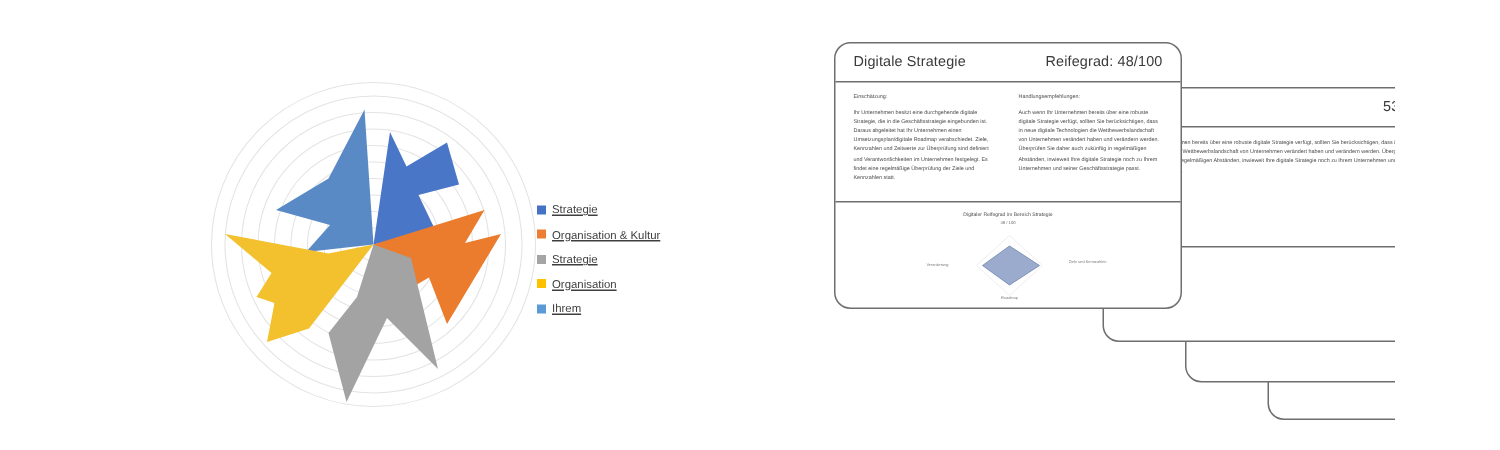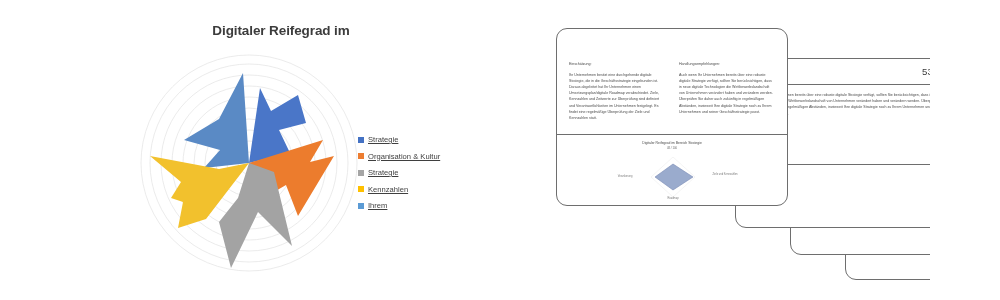--- a/index.html
+++ b/index.html
@@ -175,7 +175,6 @@
 <div id="radar-panel">
 
   <div id="chart-title">
-    <div>Digitaler Reifegrad im</div>
   </div>
 
   <svg id="radar-svg" width="222" height="222" viewBox="0 0 222 222">

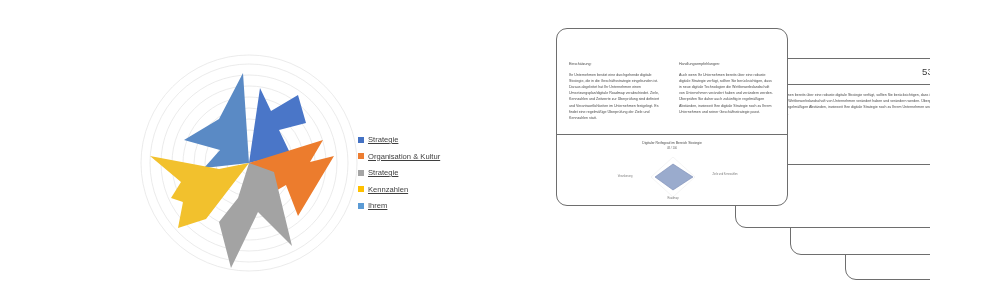--- a/index.html
+++ b/index.html
@@ -272,6 +272,10 @@
 
   <div class="card" style="left:556px; top:28px; width:232px; height:178px;">
 
+    <div class="card-head">
+      <span class="card-title">Digitale Strategie</span>
+      <span class="card-score">Reifegrad: 48/100</span>
+    </div>
 
     <div class="card-body">
       <div class="body-col">

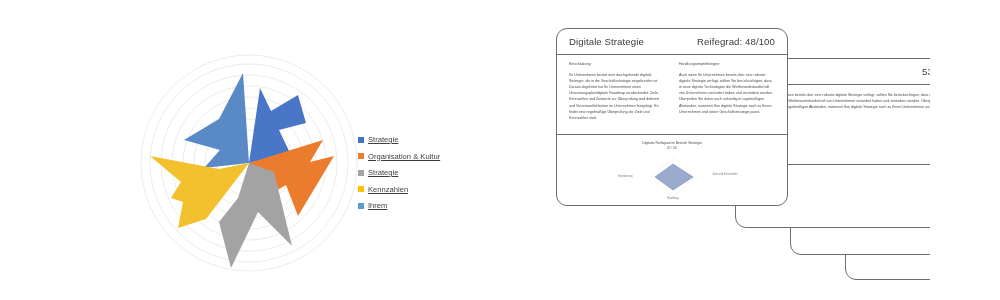--- a/index.html
+++ b/index.html
@@ -220,7 +220,7 @@
     </div>
     <div class="legend-item">
       <span class="legend-swatch" style="background:#ffc000"></span>
-      <span>Kennzahlen</span>
+      <span>Organisation</span>
     </div>
     <div class="legend-item">
       <span class="legend-swatch" style="background:#5b9bd5"></span>

